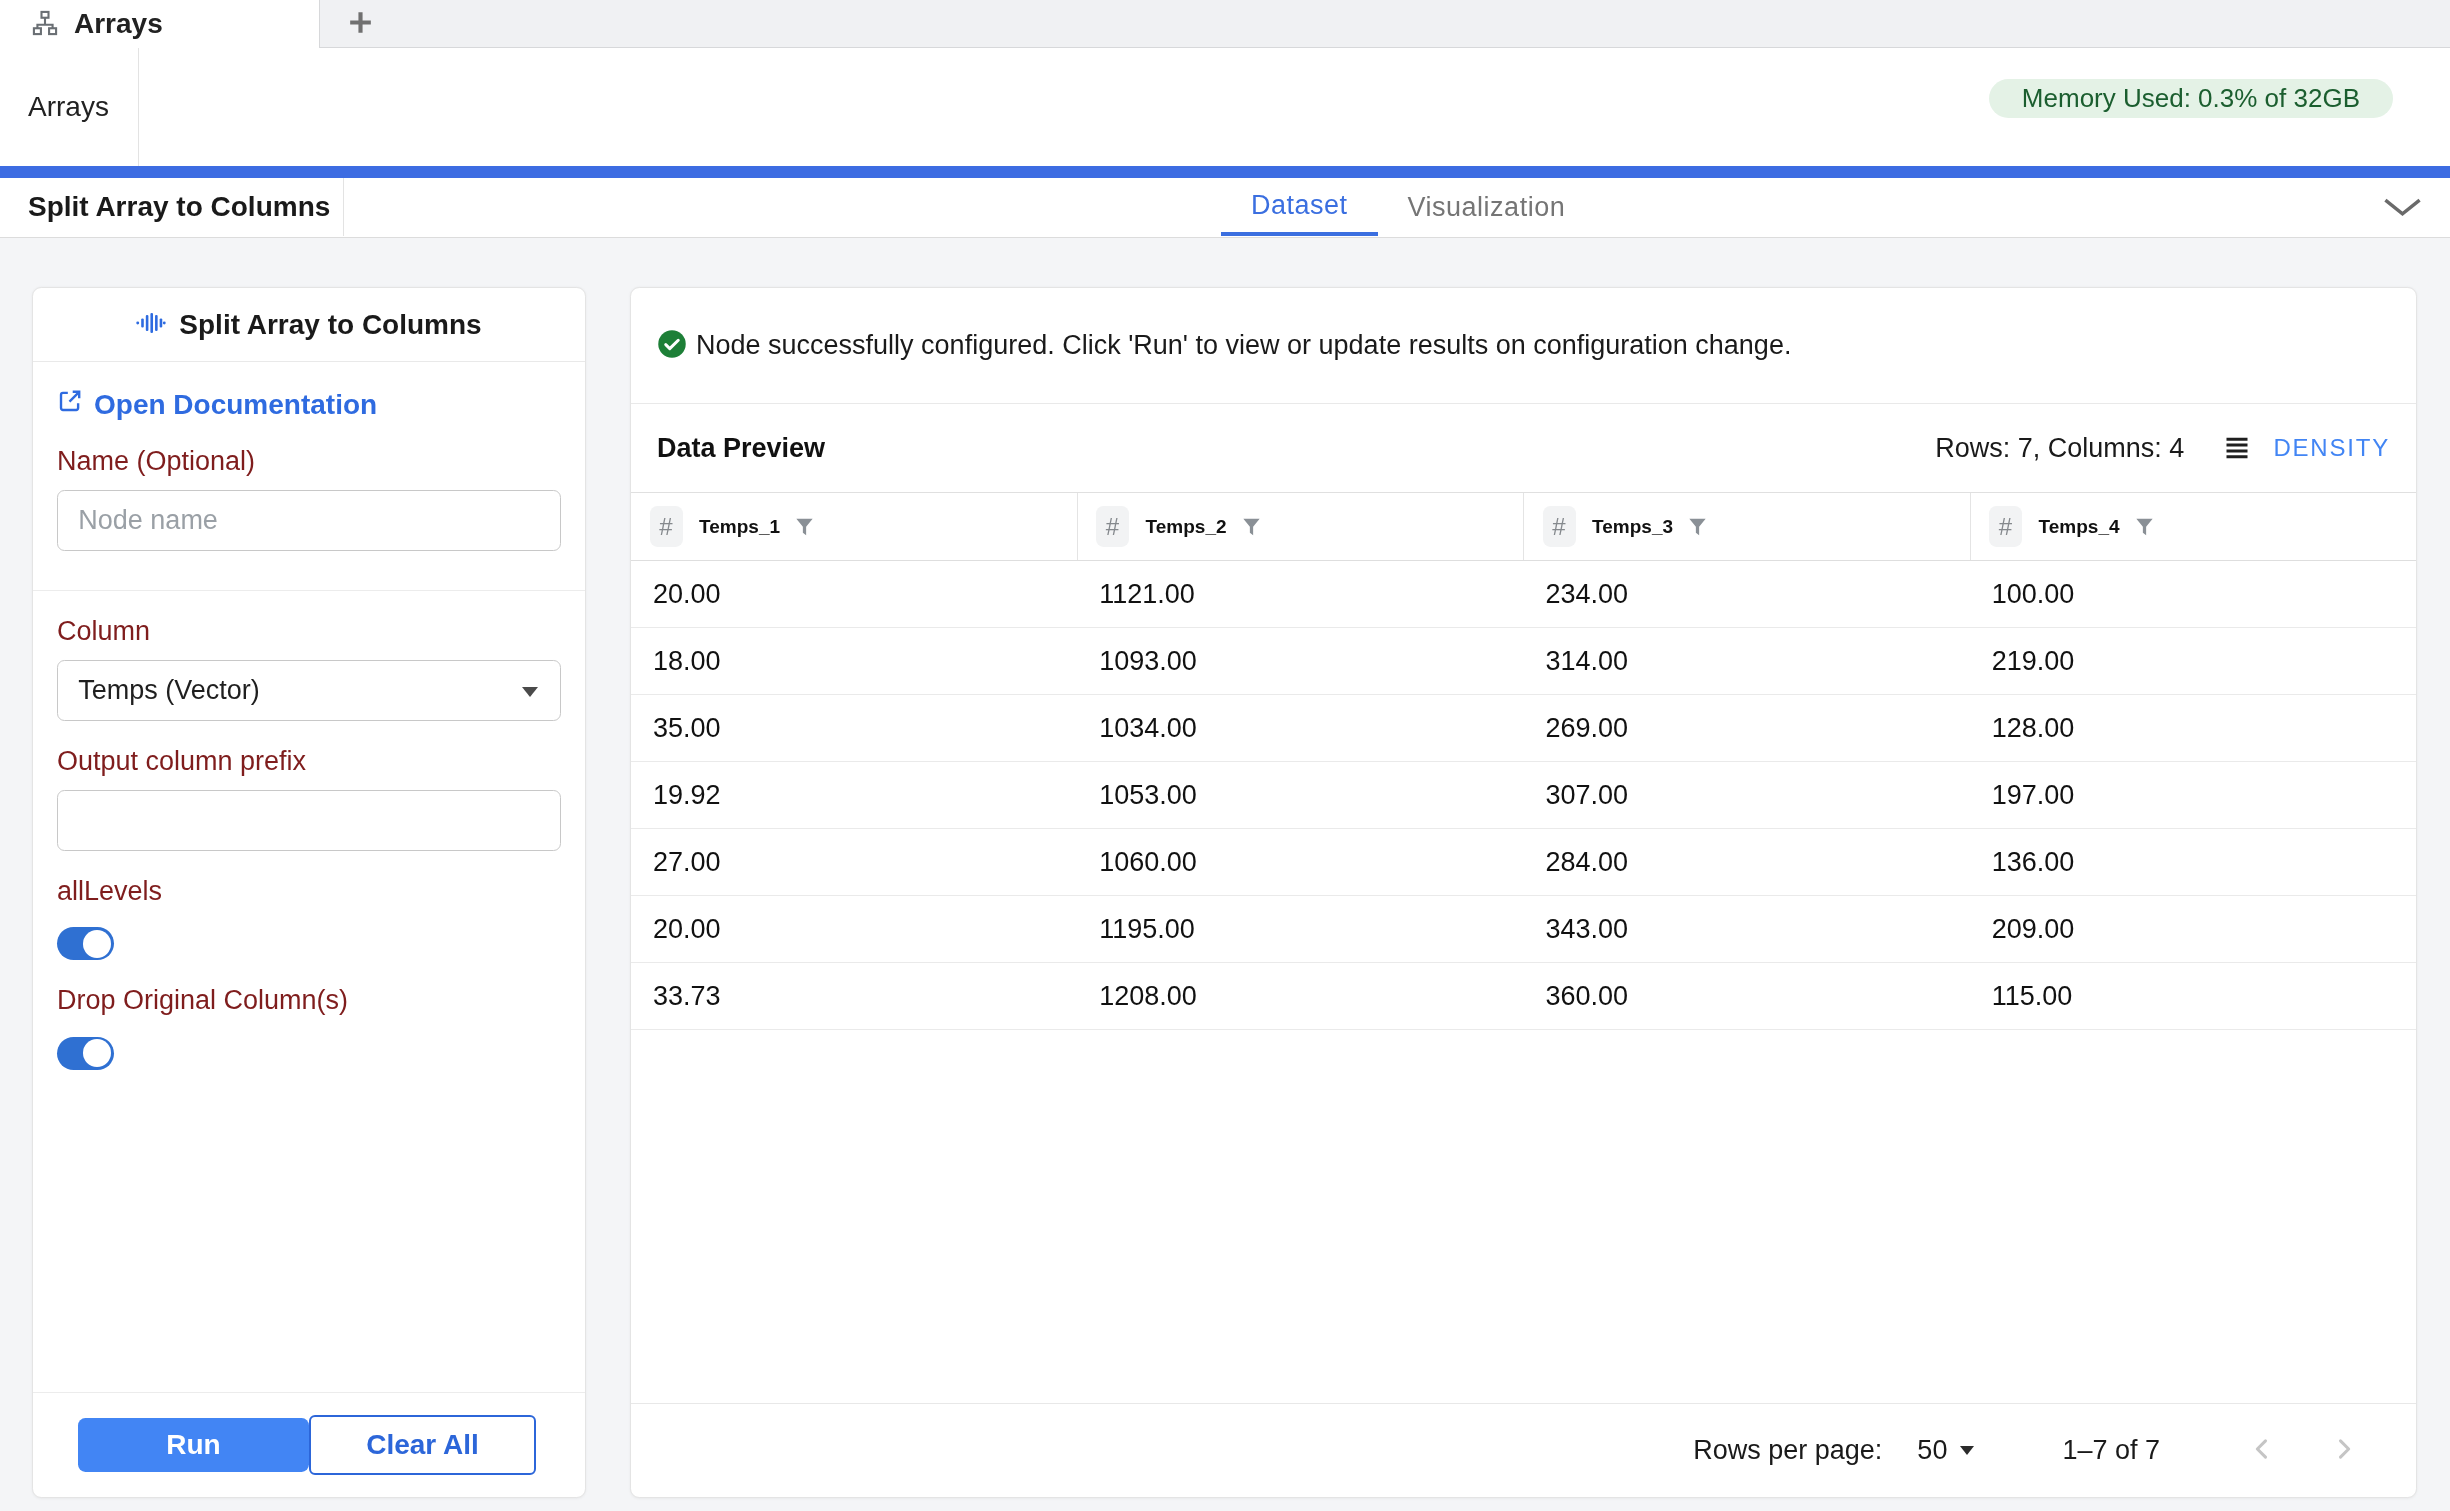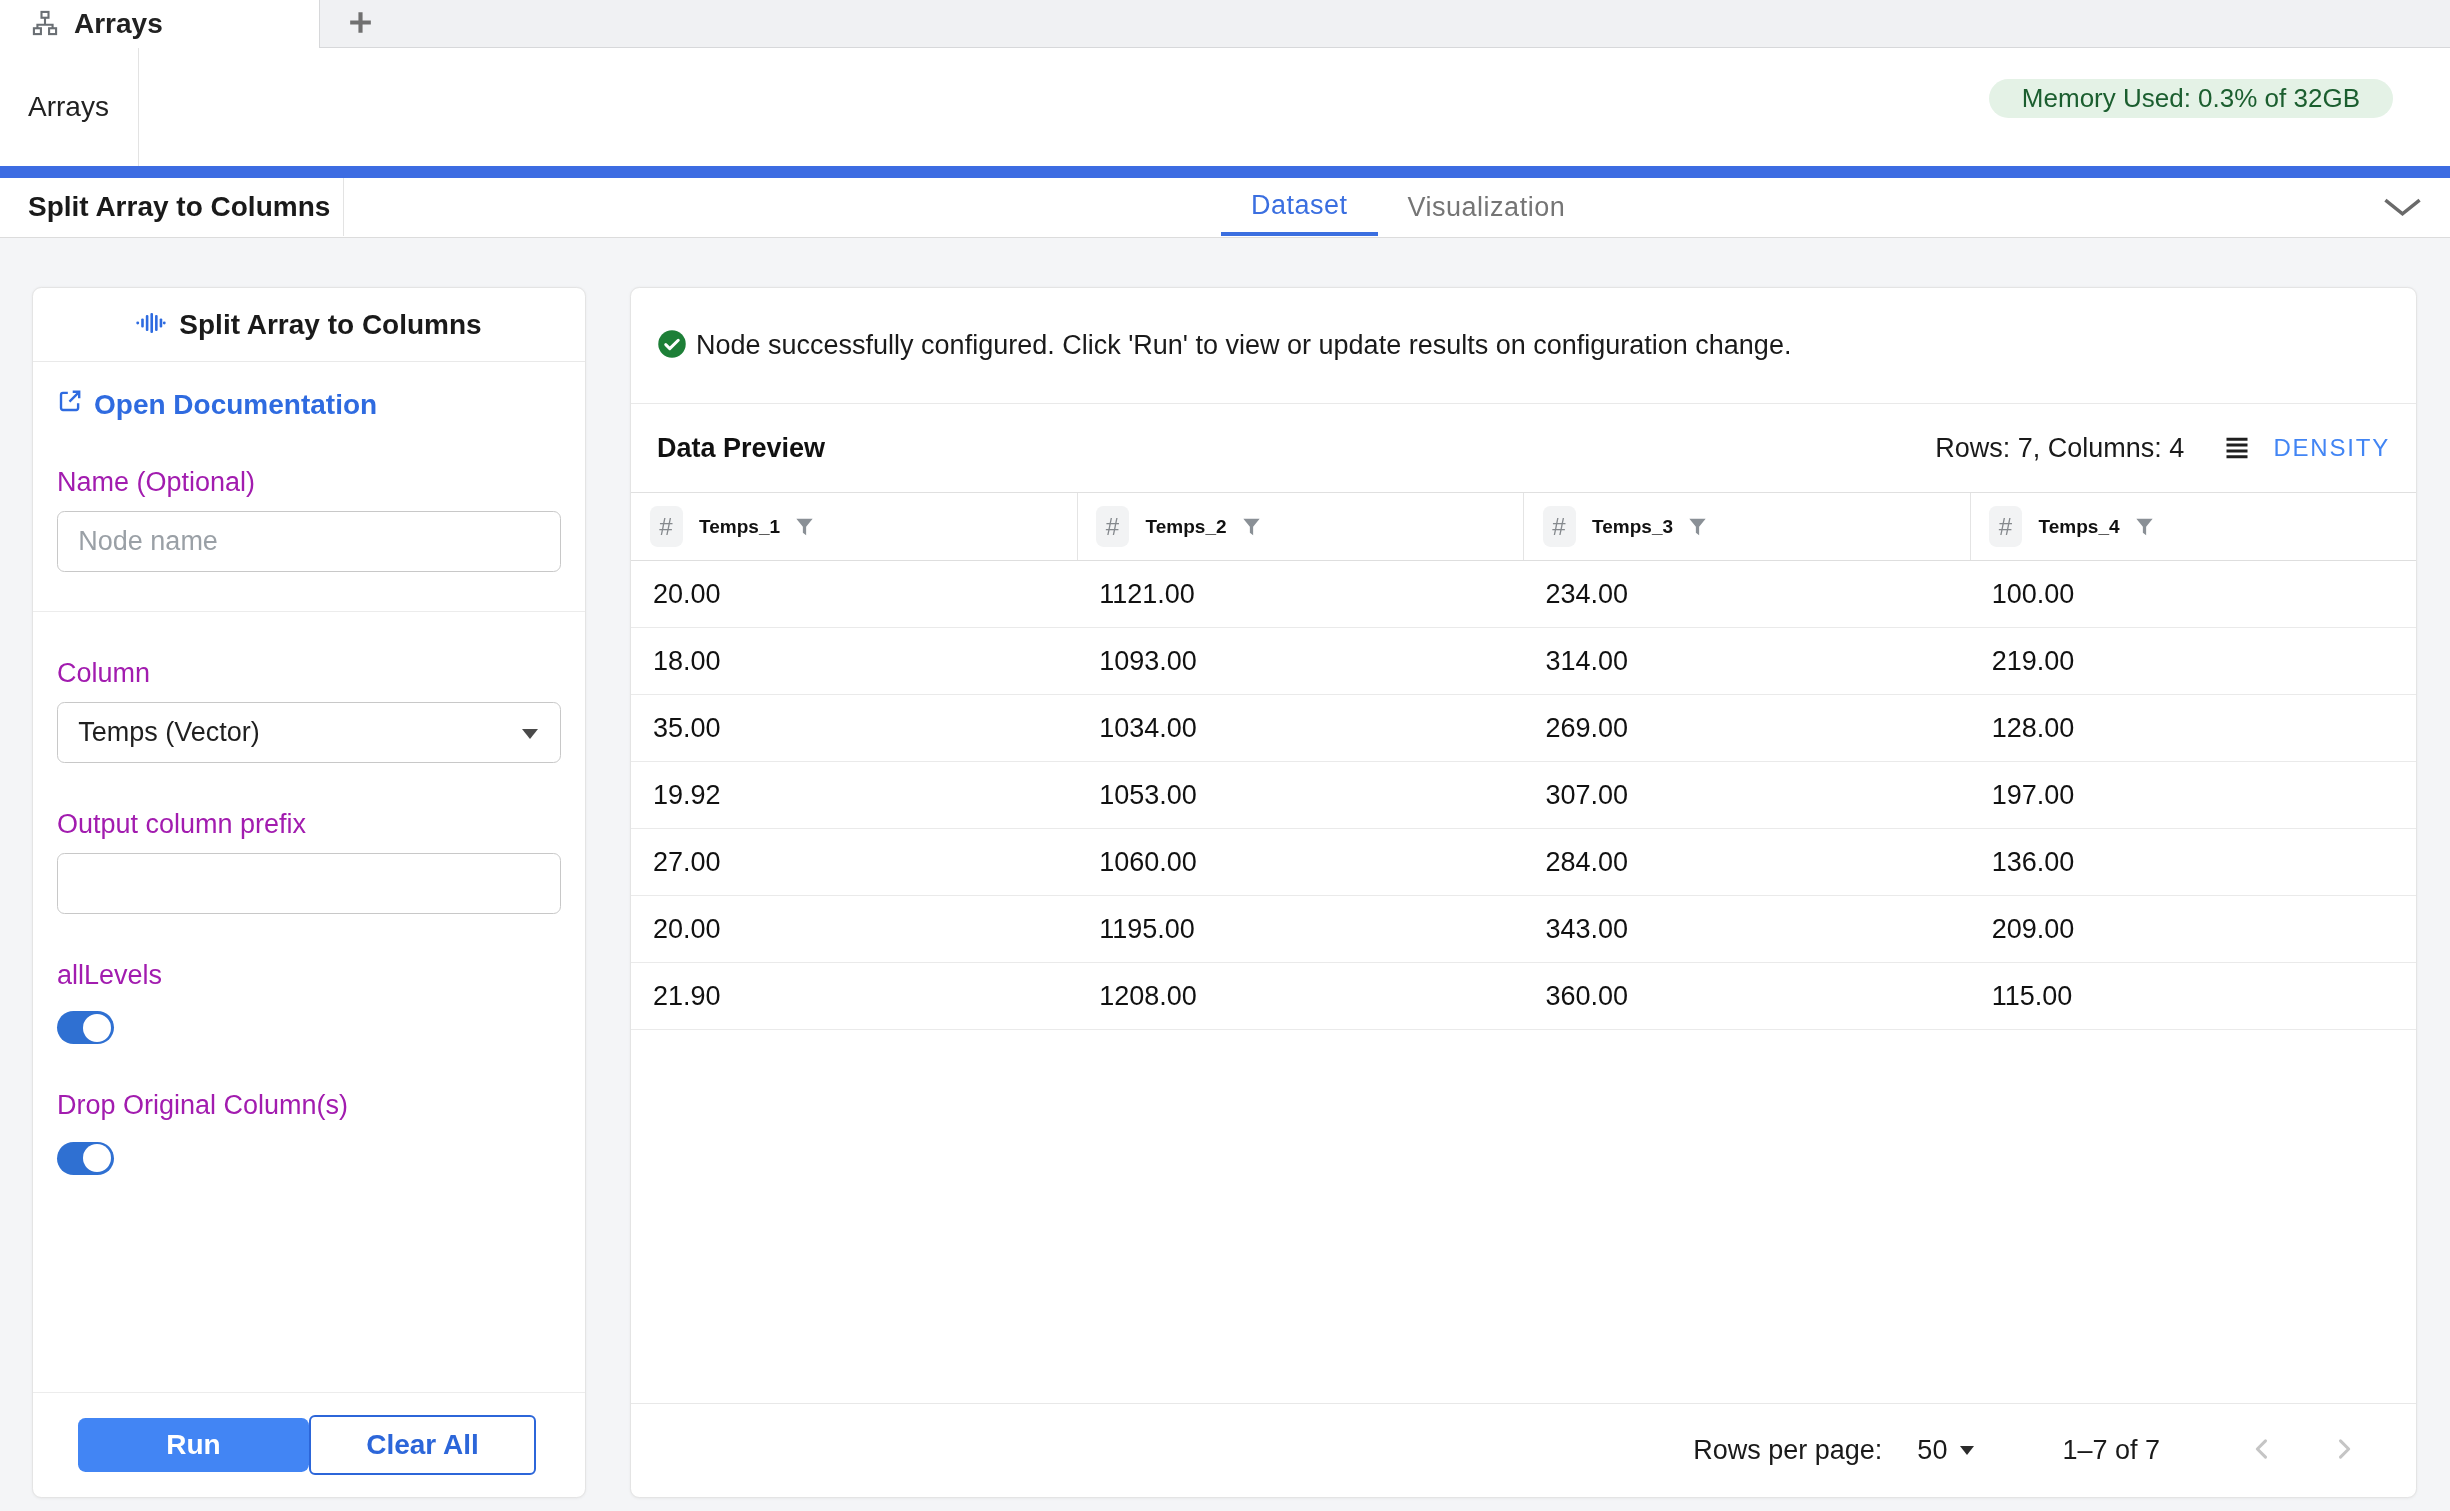--- a/index.html
+++ b/index.html
@@ -54,7 +54,7 @@
   .panel-title{font-size:28px;font-weight:600;color:#1a1a1a;}
   .panel-body{padding:0 24px;}
   .doc-link{margin-top:26px;display:inline-flex;align-items:center;gap:11px;color:var(--link-blue);font-size:28px;font-weight:600;cursor:pointer;}
-  .field-label{margin-top:46px;font-size:27px;color:#a21caf;}
+  .field-label{margin-top:25px;font-size:27px;color:#7f1d1d;}
   .text-input{margin-top:13px;width:100%;height:61px;border:1.4px solid #c8c8c8;border-radius:7.4px;padding:0 20.3px;font-size:27px;font-family:"Liberation Sans",sans-serif;color:#1f1f1f;outline:none;background:#fff;}
   .text-input::placeholder{color:#9aa0a6;}
   .panel-divider{margin:39px -24px 0 -24px;border-top:0.9px solid #ececec;}

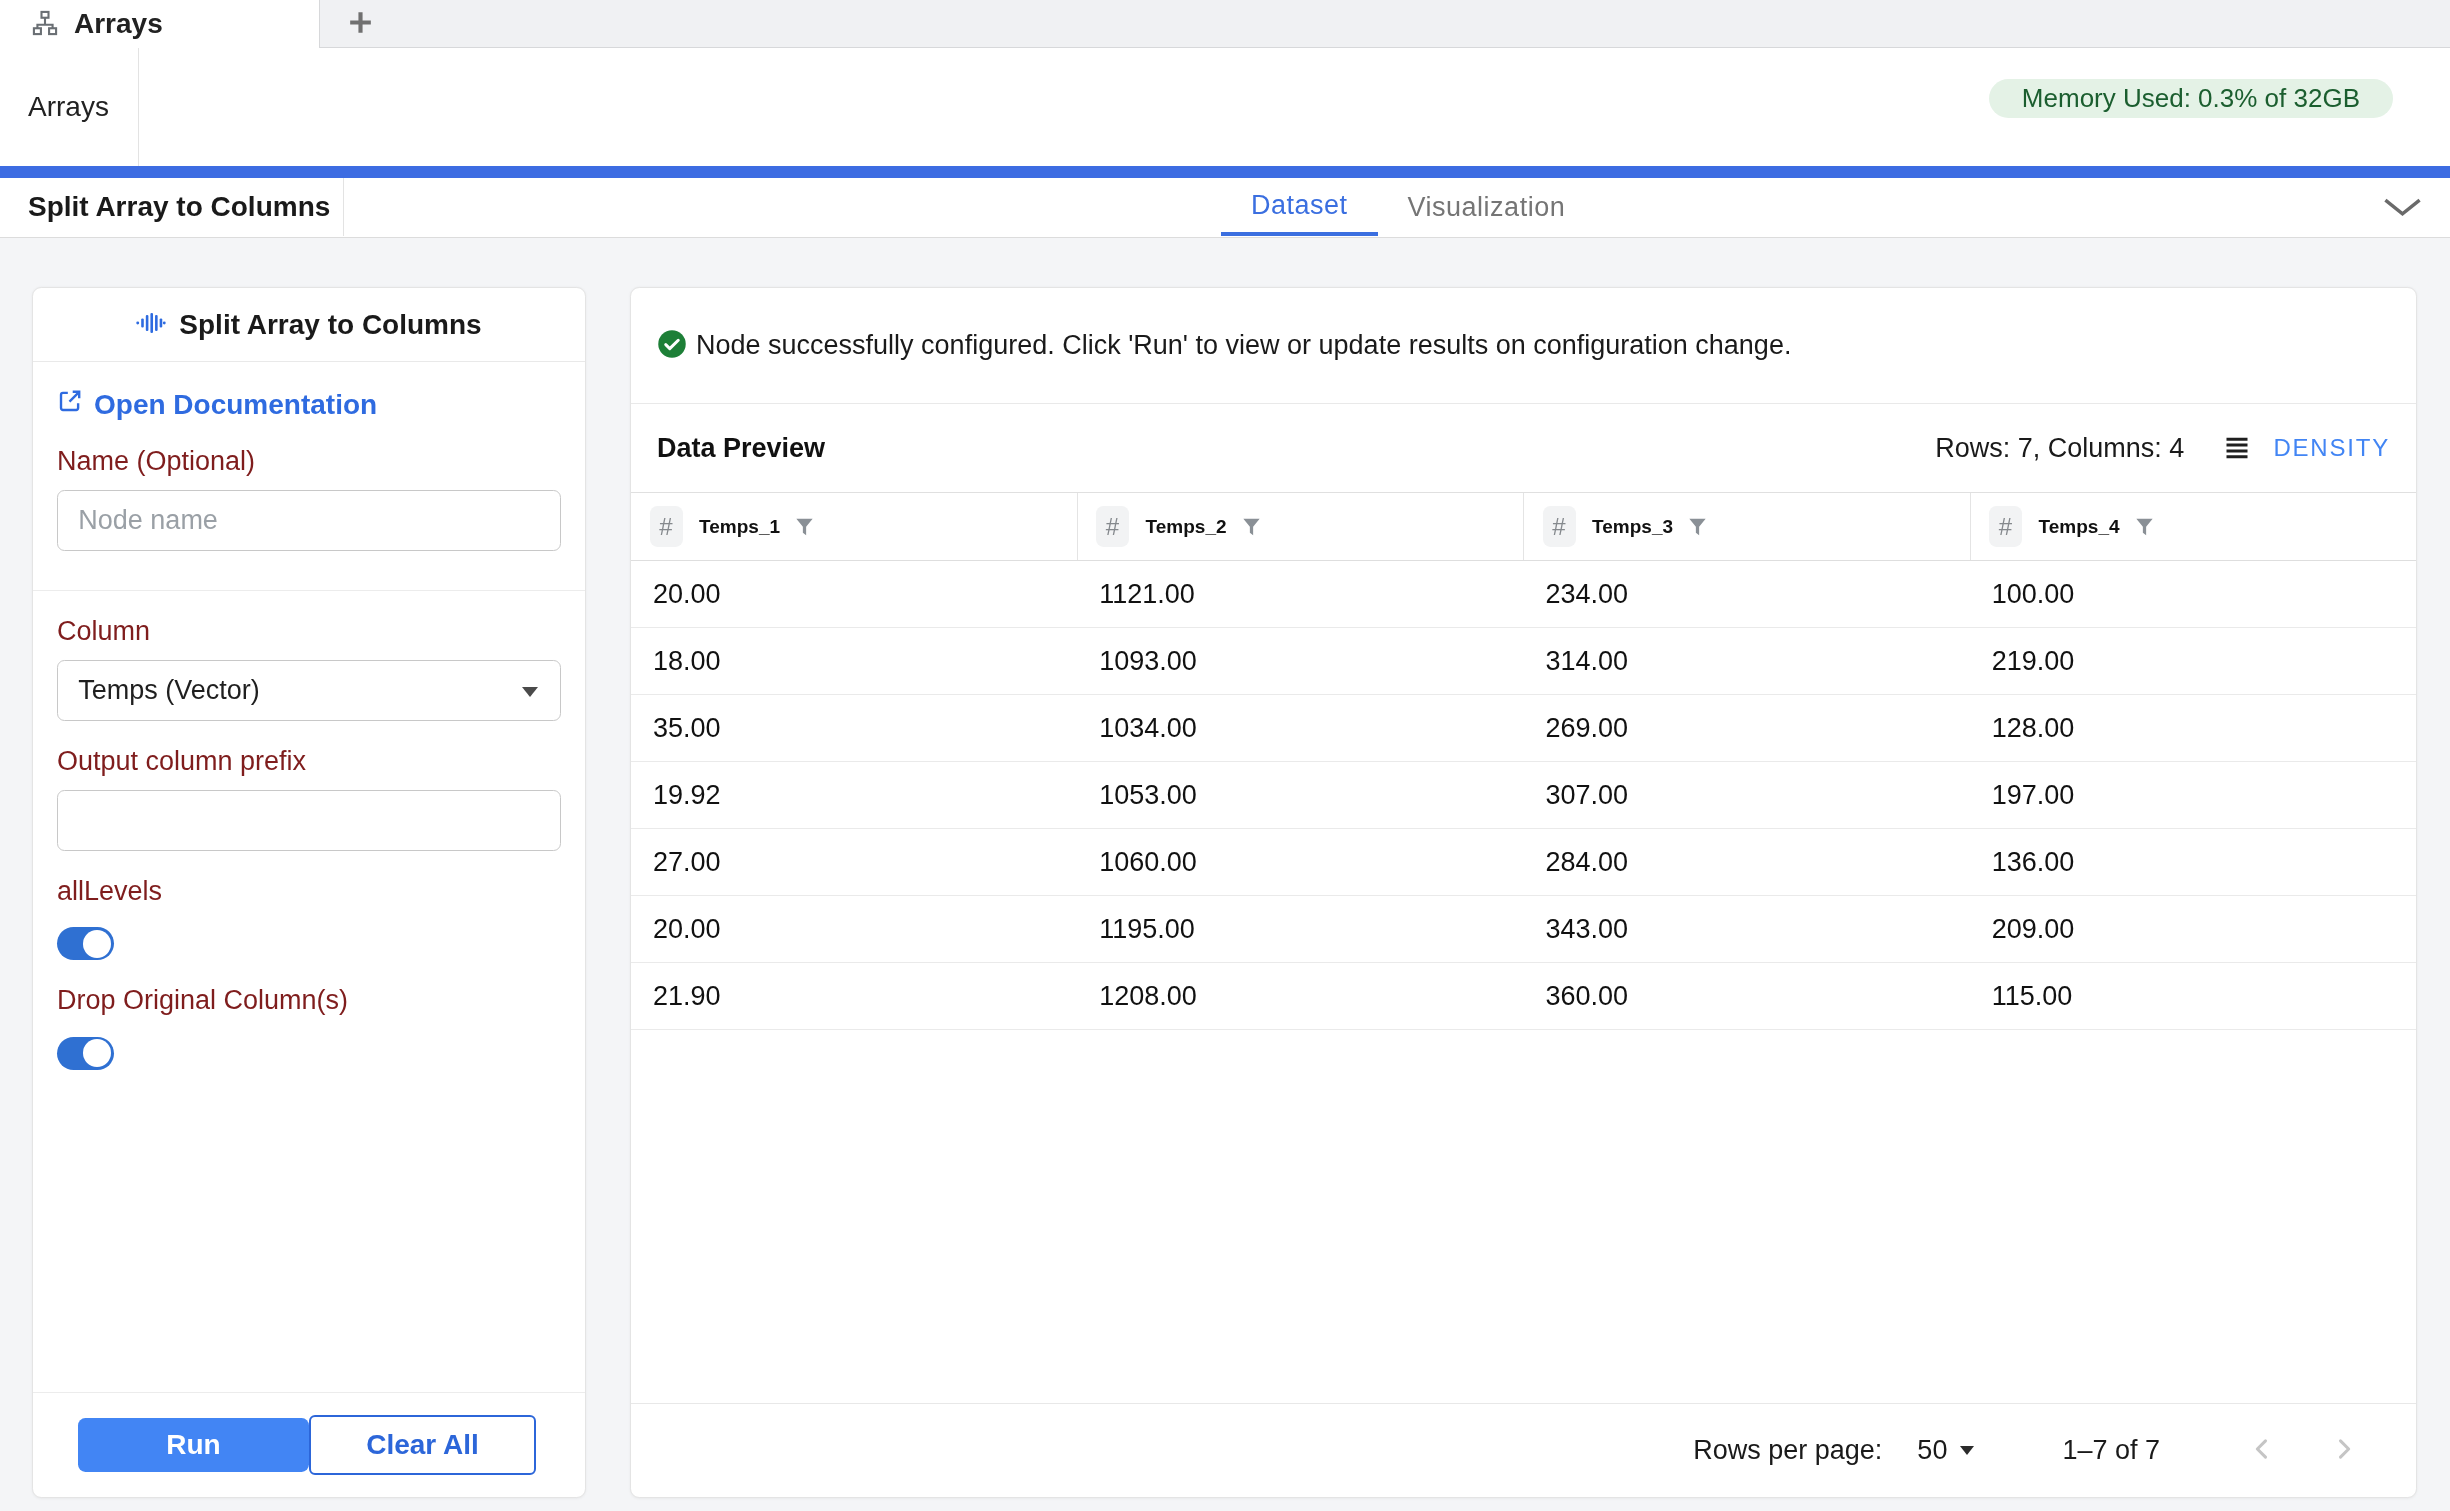--- a/index.html
+++ b/index.html
@@ -320,7 +320,7 @@
           </div>
 
           <div class="grid-row">
-            <div class="cell">21.90</div>
+            <div class="cell">33.73</div>
             <div class="cell">1208.00</div>
             <div class="cell">360.00</div>
             <div class="cell">115.00</div>

